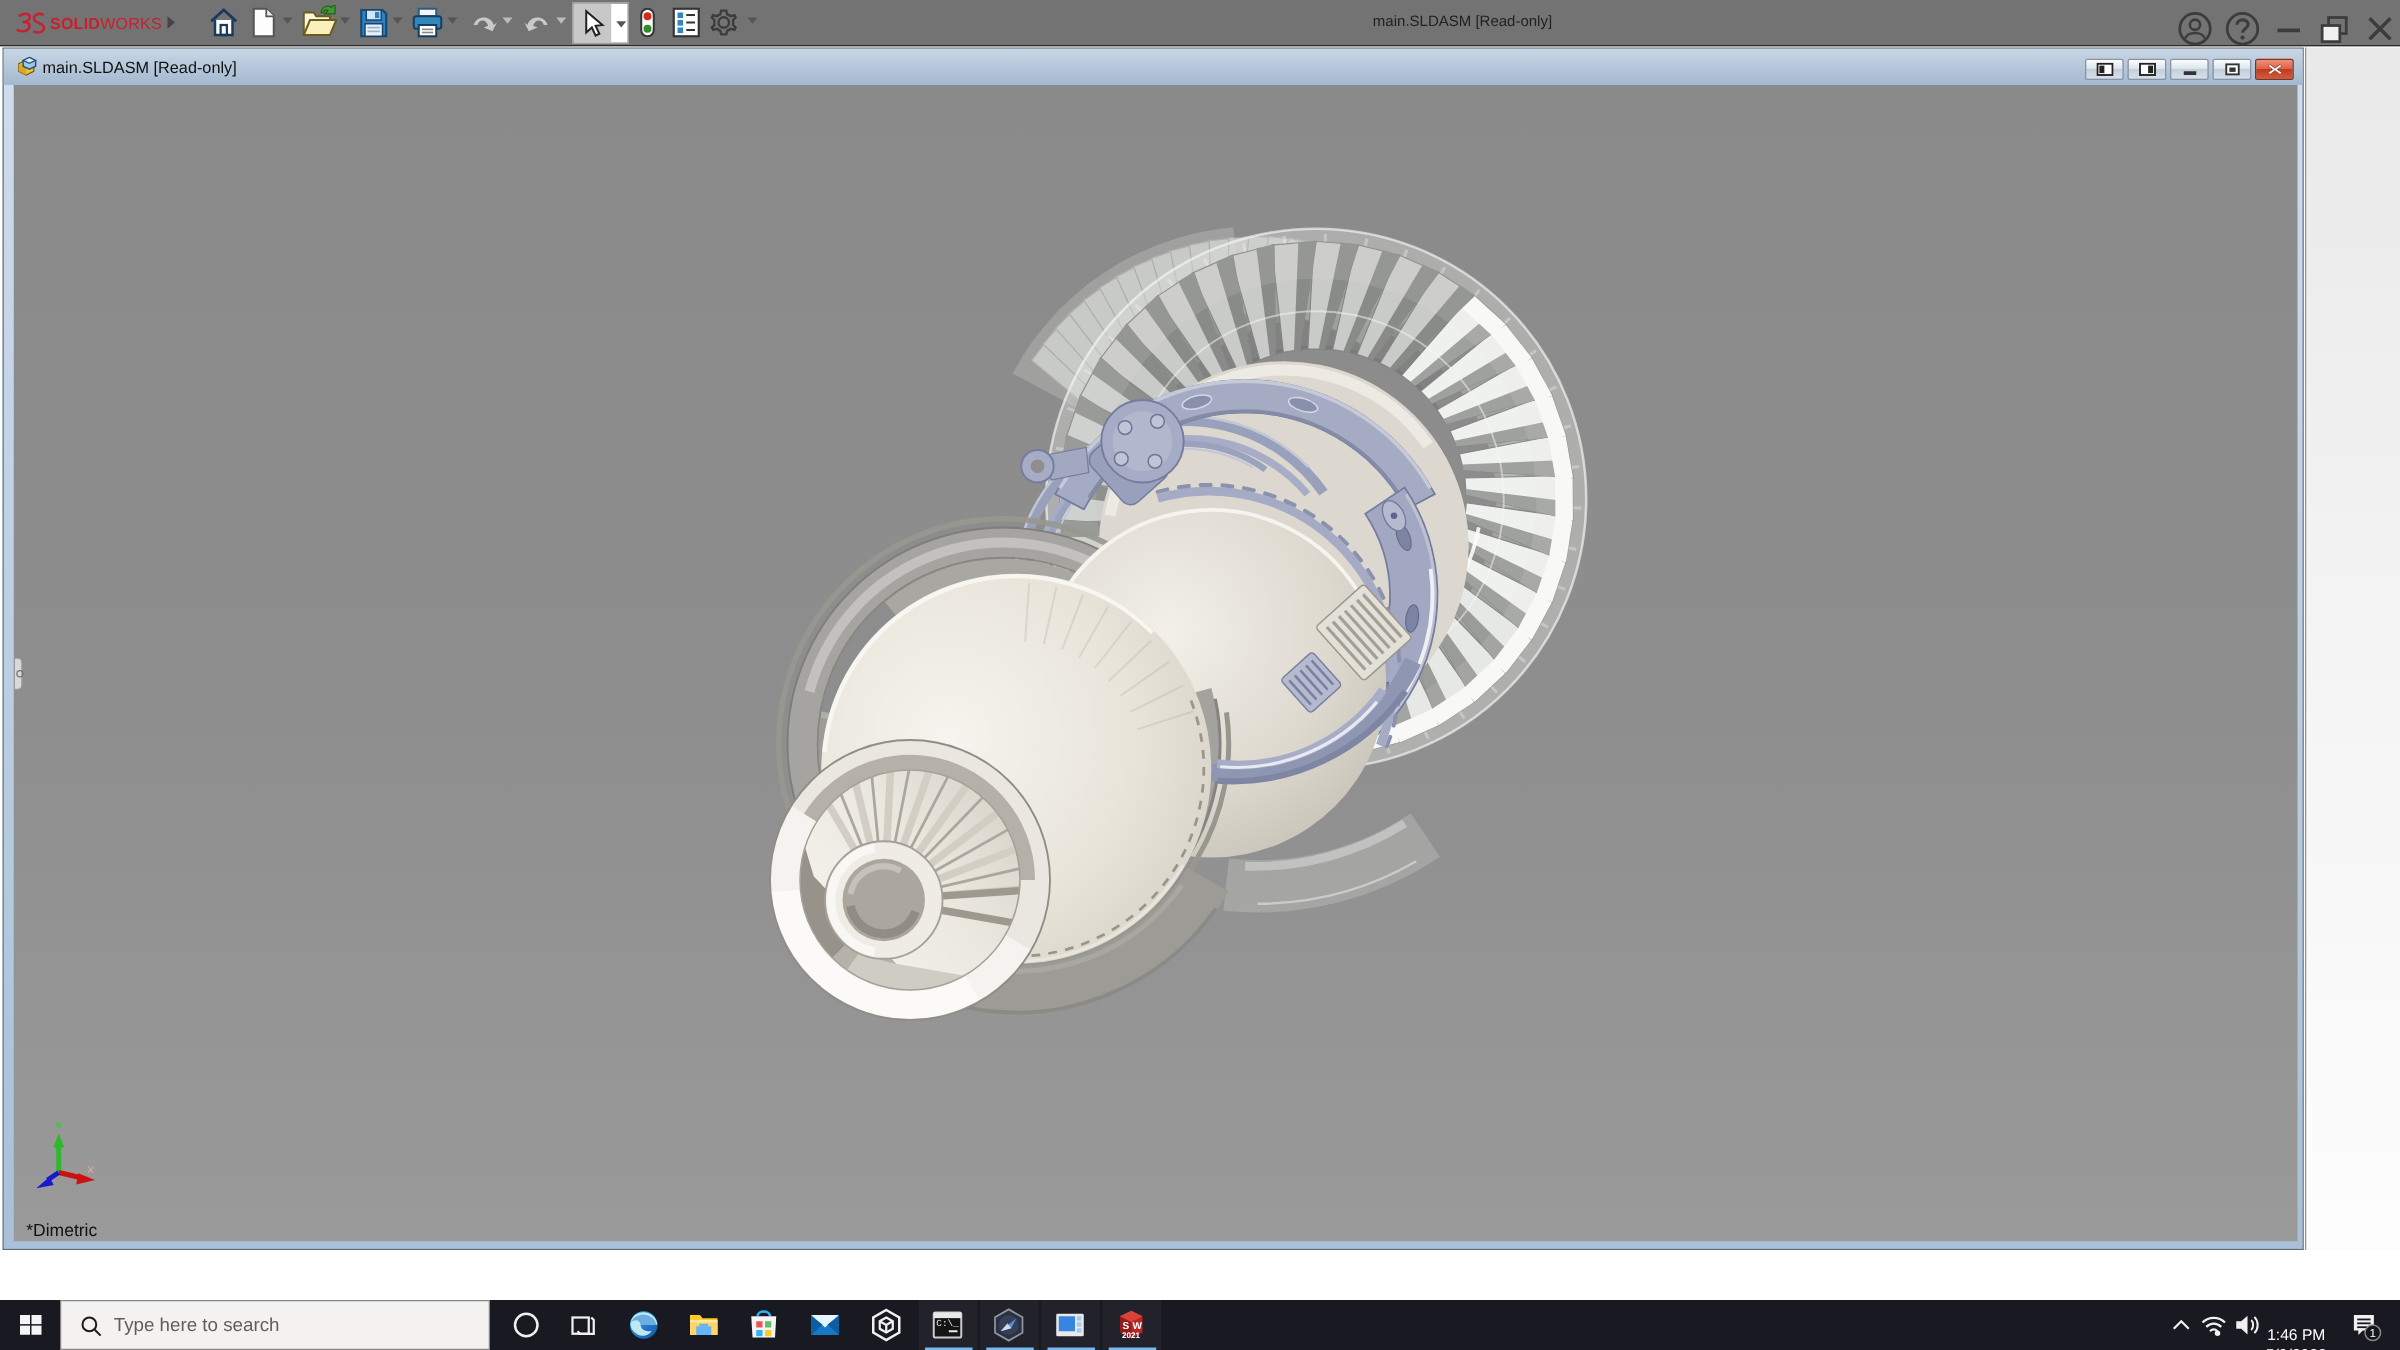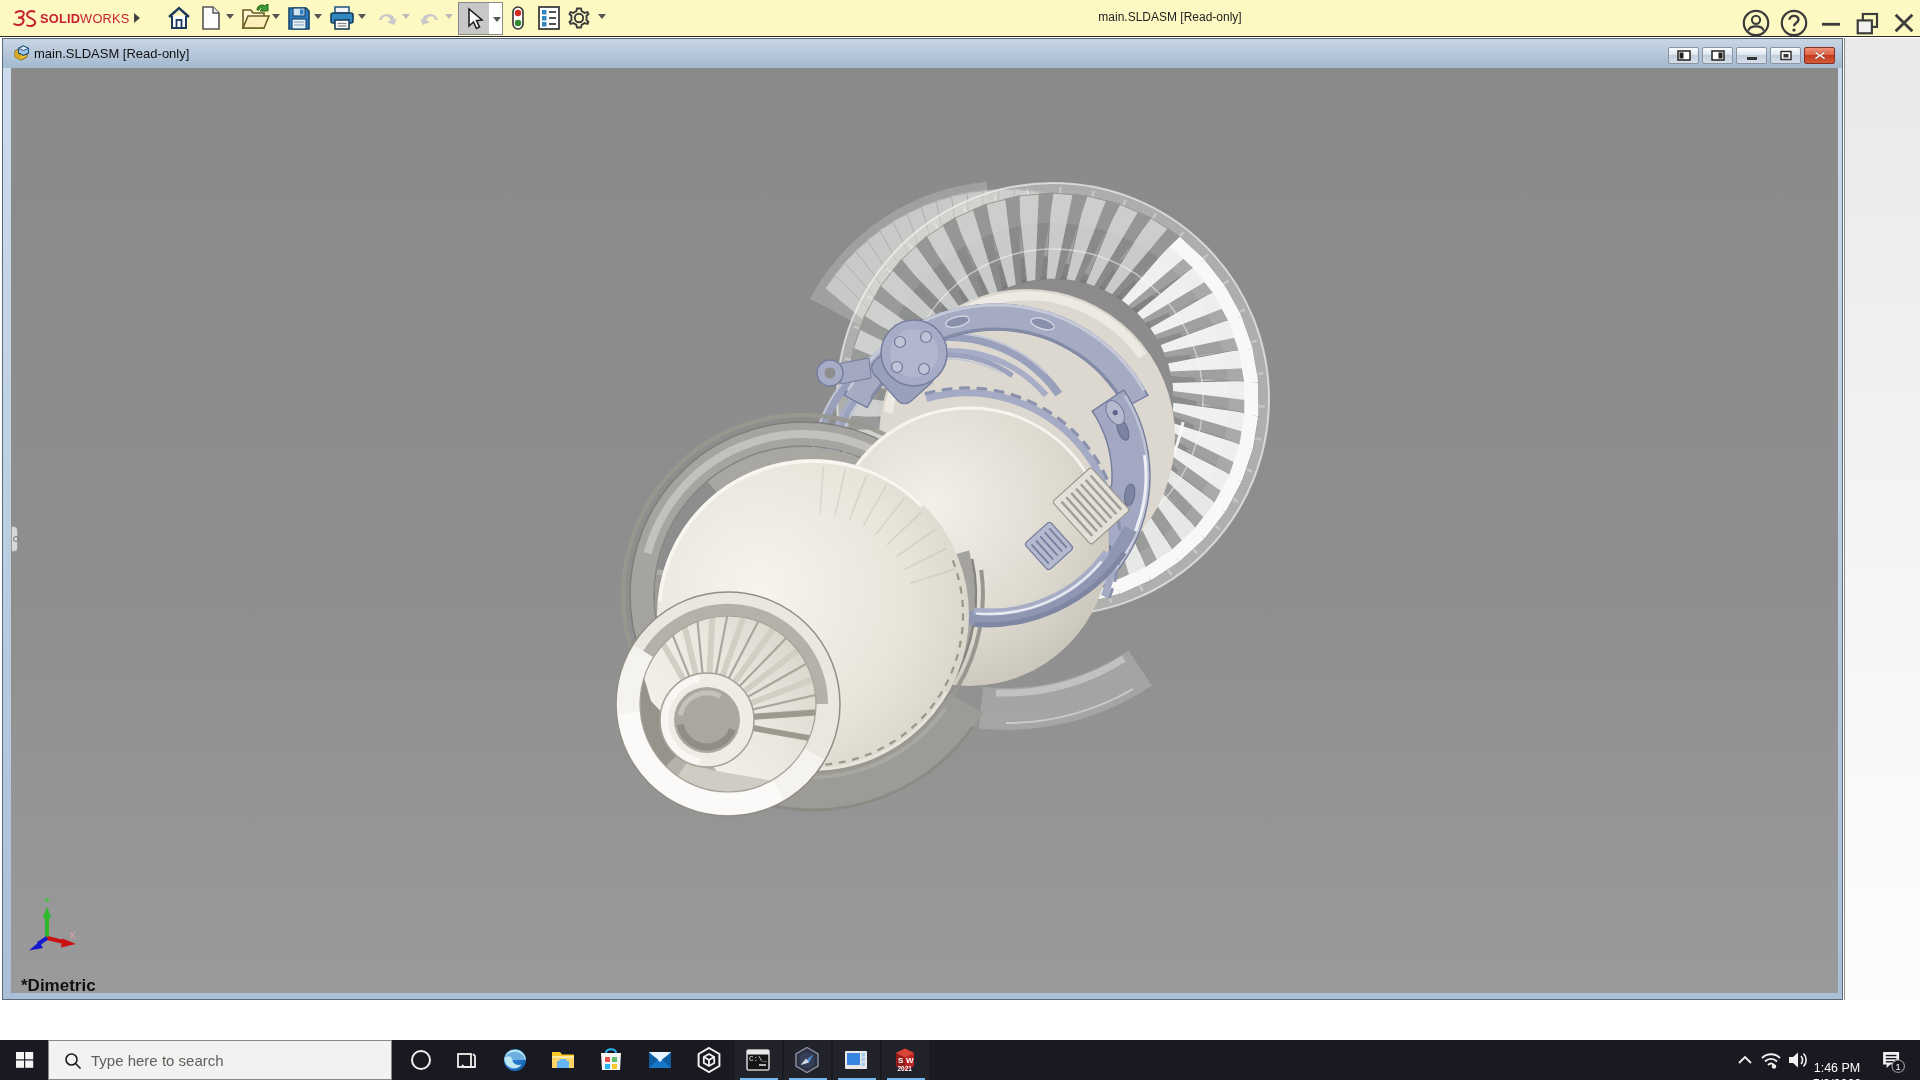--- a/index.html
+++ b/index.html
@@ -8,7 +8,7 @@
 
 
 #toolbar { position:absolute; left:0; top:0; width:1920px; height:37px;
-  background:#fef9c3; border-bottom:1px solid #2a2a2a; }
+  background:#737373; border-bottom:1px solid #2a2a2a; }
 #swlogo { position:absolute; left:10px; top:5px; height:26px; }
 .tbi { position:absolute; top:4px; }
 #apptitle { position:absolute; left:1060px; top:10px; width:220px; text-align:center;

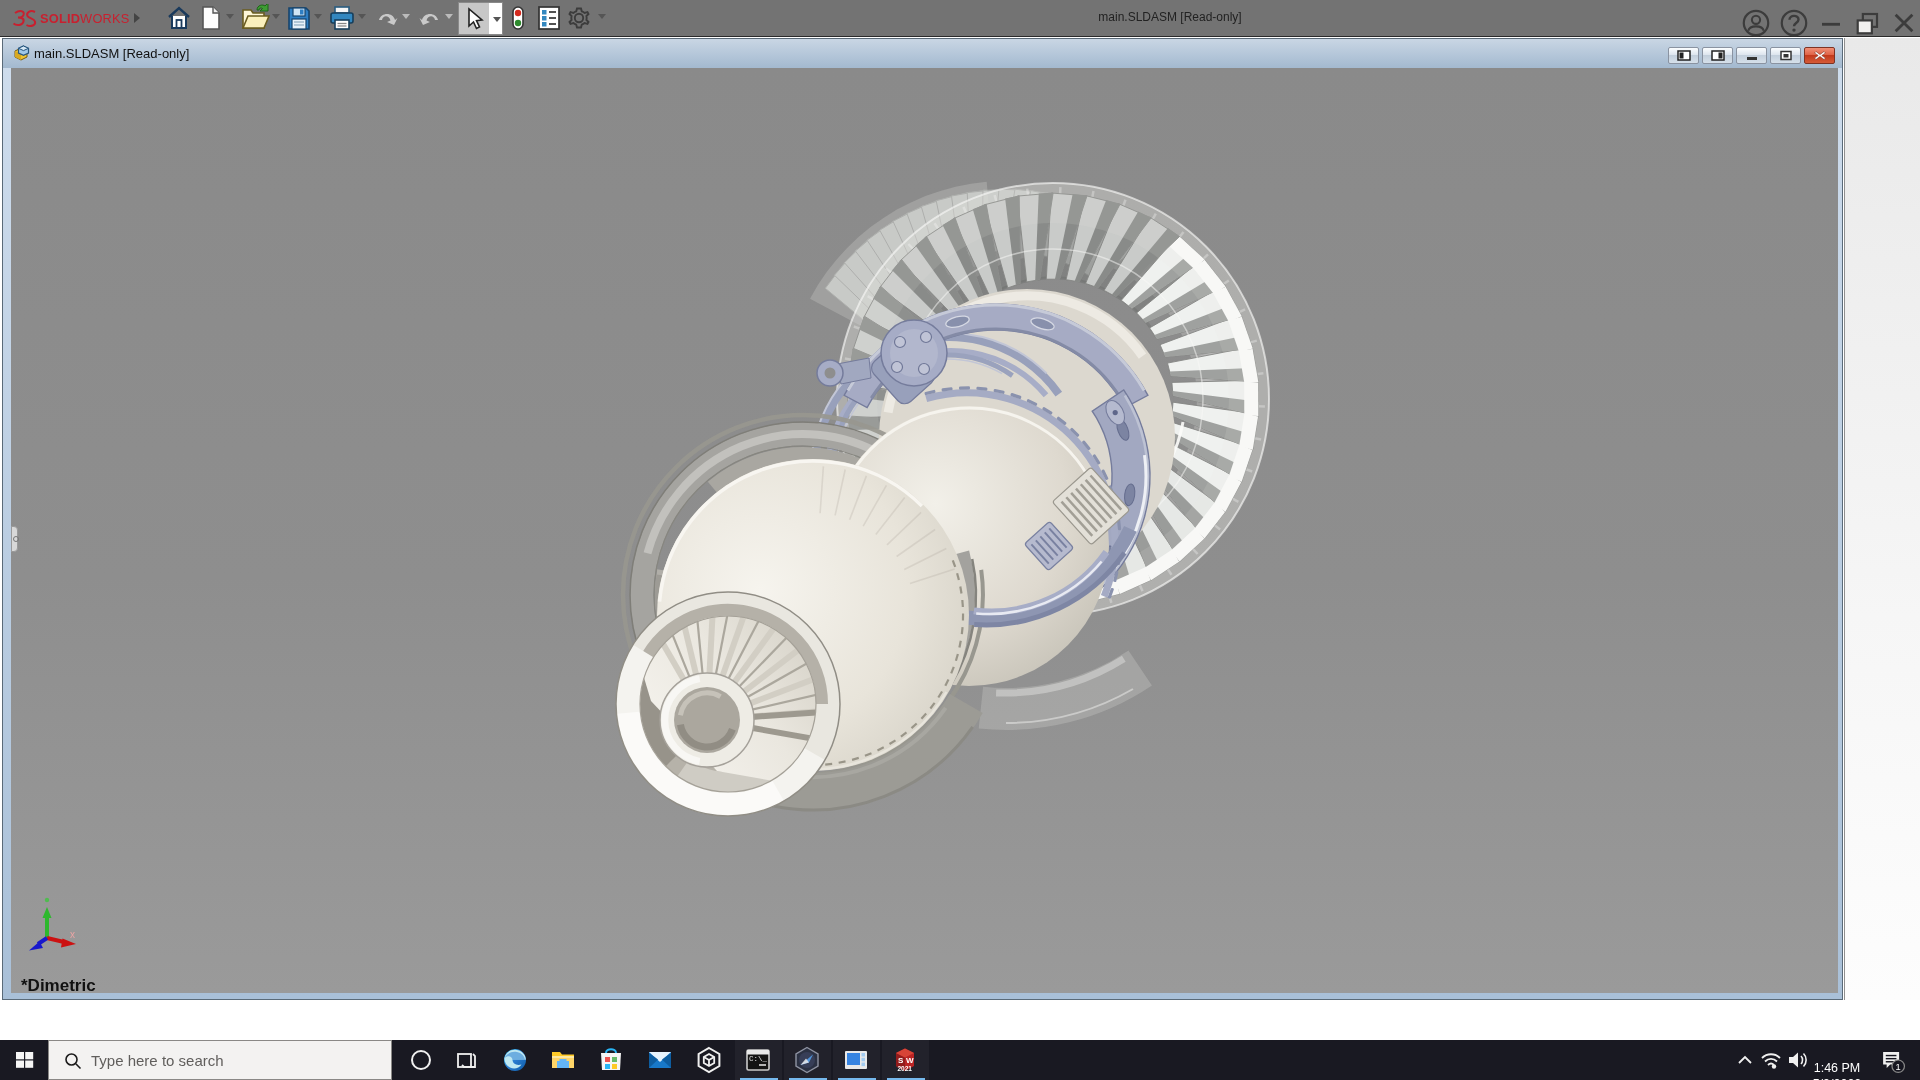--- a/index.html
+++ b/index.html
@@ -29,7 +29,7 @@
   border-color:#7e3324; }
 #viewport { position:absolute; left:8px; top:29px; width:1827px; height:925px;
   background:linear-gradient(180deg,#8a8a8a 0%,#8e8e8e 55%,#9a9a9a 100%); overflow:hidden; }
-#dimetric { position:absolute; left:10px; top:908px; font-size:17px; font-weight:bold; color:#111; }
+#dimetric { position:absolute; left:10px; top:908px; font-size:14px; font-weight:normal; color:#111; }
 #splitter { position:absolute; left:0px; top:458px; width:7px; height:26px;
   background:#d8d8d8; border:1px solid #9a9a9a; border-radius:0 4px 4px 0; }
 #splitter:before { content:""; position:absolute; left:1px; top:9px; width:4px; height:4px;

